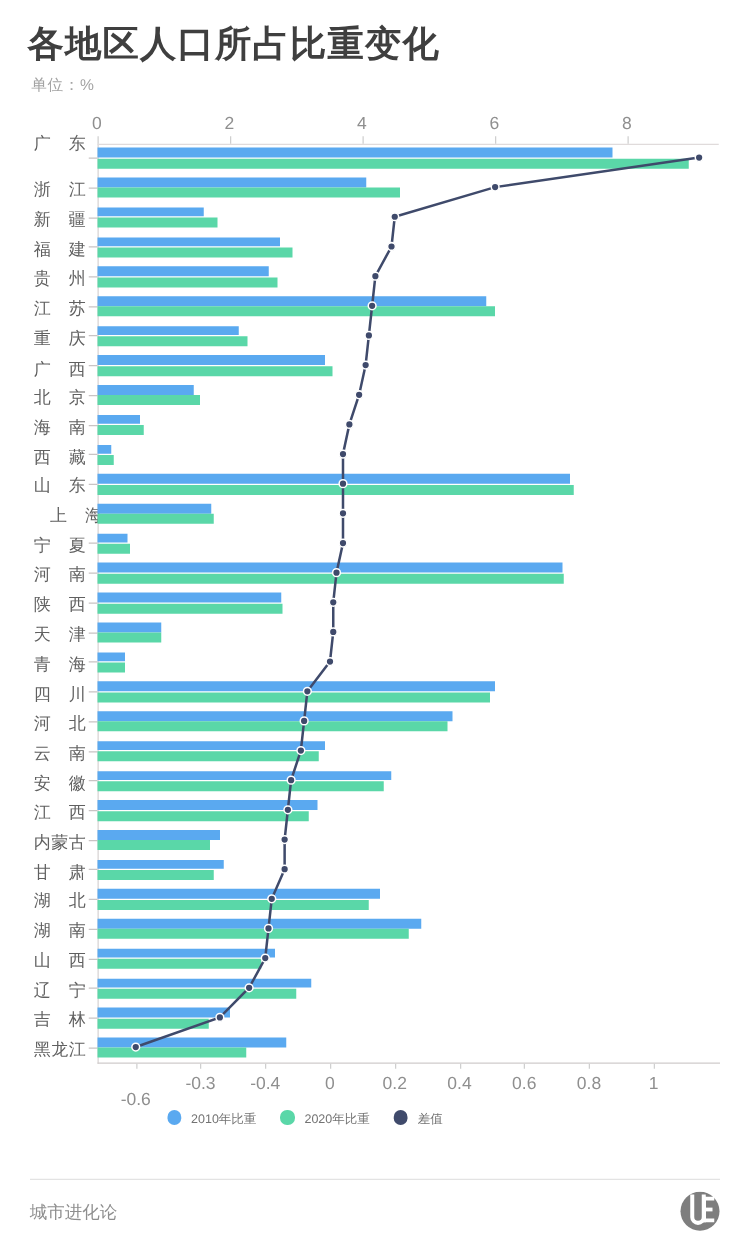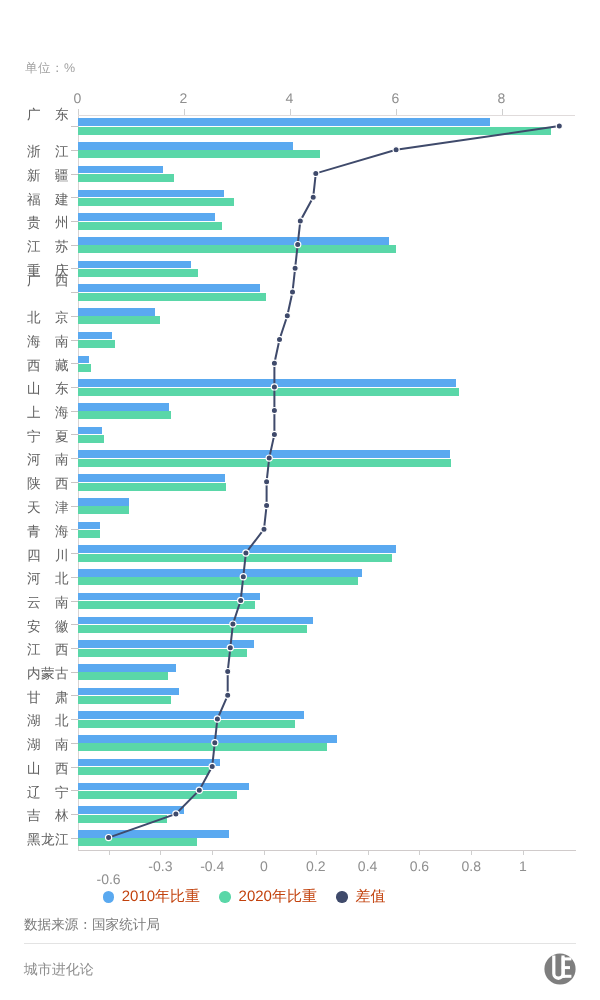--- a/index.html
+++ b/index.html
@@ -25,6 +25,7 @@
 <body>
 
 <div id="root">
+  <div id="title" class="abs">各地区人口所占比重变化</div>
   <div id="unit" class="abs">单位：%</div>
   <div id="plot">
       <div class="abs" style="left: 77.5px; top: 114.5px; width: 1px; height: 736px; background: rgb(216, 212, 212);"></div>

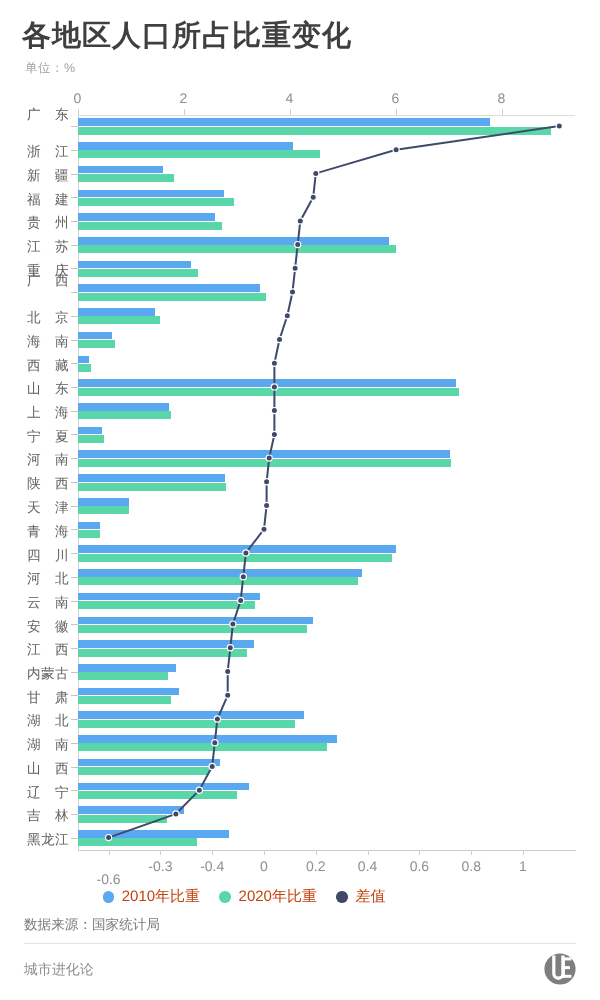--- a/index.html
+++ b/index.html
@@ -87,7 +87,7 @@
       <div class="abs" style="left: 71px; top: 268.42px; width: 6.5px; height: 1px; background: rgb(201, 196, 196);"></div>
       <div class="abs" style="left: 77.5px; top: 260.72px; width: 113.95px; height: 7.6px; background: rgb(90, 169, 240);"></div>
       <div class="abs" style="left: 77.5px; top: 269.02px; width: 120.31px; height: 8px; background: rgb(90, 215, 168);"></div>
-      <div class="abs ylabel" style="left: 27px; top: 273px; width: 41.5px; height: 15px; line-height: 15px;">广西</div>
+      <div class="abs ylabel" style="left: 27px; top: 288px; width: 41.5px; height: 15px; line-height: 15px;">广西</div>
       <div class="abs" style="left: 71px; top: 292.14px; width: 6.5px; height: 1px; background: rgb(201, 196, 196);"></div>
       <div class="abs" style="left: 77.5px; top: 284.44px; width: 182.32px; height: 7.6px; background: rgb(90, 169, 240);"></div>
       <div class="abs" style="left: 77.5px; top: 292.74px; width: 188.15px; height: 8px; background: rgb(90, 215, 168);"></div>

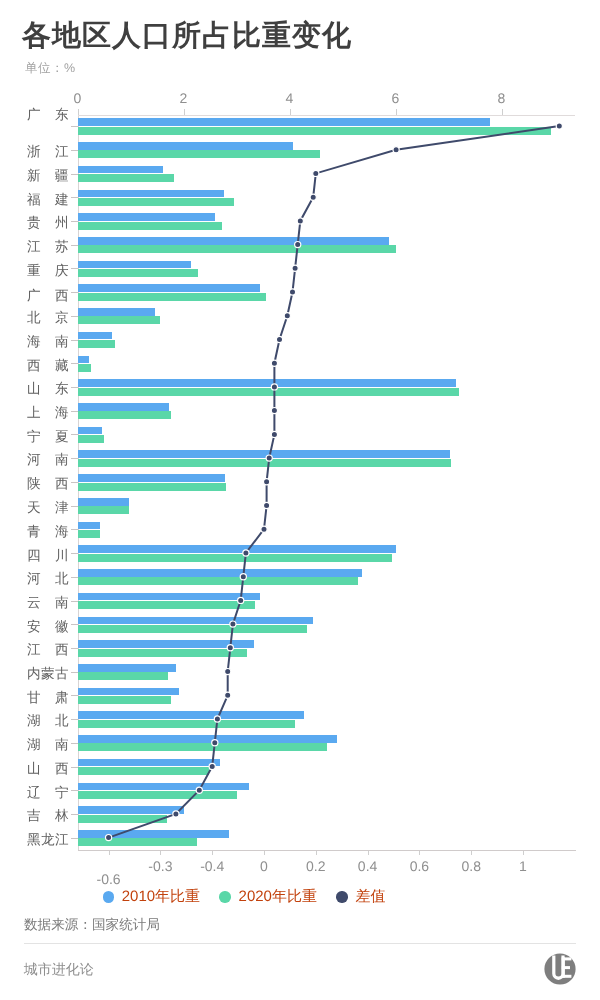--- a/index.html
+++ b/index.html
@@ -107,7 +107,7 @@
       <div class="abs" style="left: 71px; top: 387.02px; width: 6.5px; height: 1px; background: rgb(201, 196, 196);"></div>
       <div class="abs" style="left: 77.5px; top: 379.32px; width: 378.95px; height: 7.6px; background: rgb(90, 169, 240);"></div>
       <div class="abs" style="left: 77.5px; top: 387.62px; width: 381.07px; height: 8px; background: rgb(90, 215, 168);"></div>
-      <div class="abs ylabel" style="left: 27px; top: 405.04px; width: 41.5px; height: 15px; line-height: 15px;">上海</div>
+      <div class="abs ylabel" style="left: 40px; top: 405.04px; width: 41.5px; height: 15px; line-height: 15px;">上海</div>
       <div class="abs" style="left: 71px; top: 410.74px; width: 6.5px; height: 1px; background: rgb(201, 196, 196);"></div>
       <div class="abs" style="left: 77.5px; top: 403.04px; width: 91.16px; height: 7.6px; background: rgb(90, 169, 240);"></div>
       <div class="abs" style="left: 77.5px; top: 411.34px; width: 93.28px; height: 8px; background: rgb(90, 215, 168);"></div>

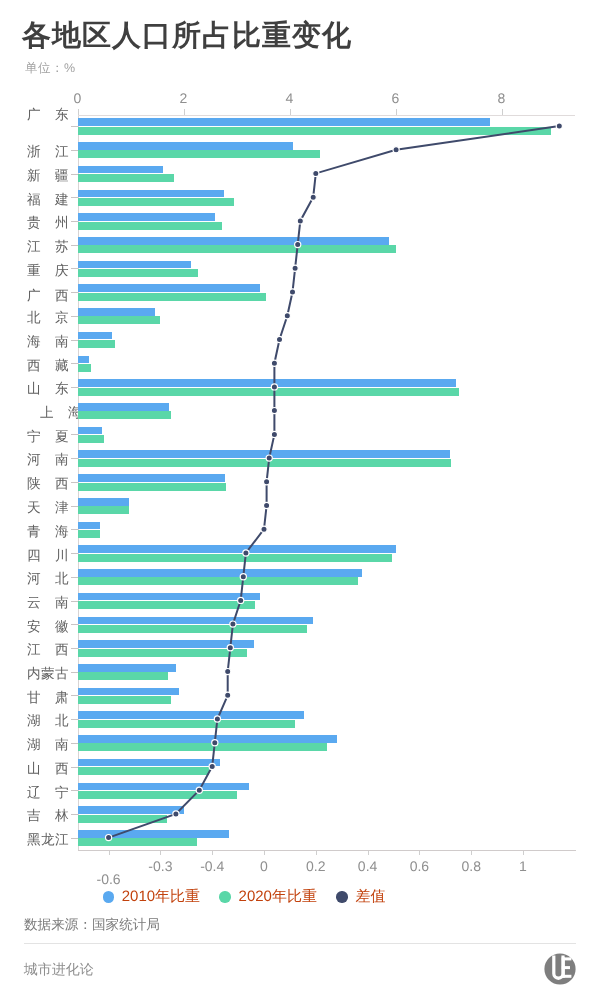--- a/index.html
+++ b/index.html
@@ -13,7 +13,7 @@
   #plot{position:absolute;left:0;top:0;width:600px;height:1000px;}
   .ylabel{position:absolute;font-size:13.6px;color:#606060;text-align:justify;text-align-last:justify;text-justify:inter-character;overflow:hidden;}
   .tick-top,.tick-bot{position:absolute;font-size:14px;color:#8f8f8f;white-space:nowrap;text-align:center;line-height:14px;}
-  #legend{position:absolute;left:0;top:888px;width:488px;text-align:center;font-size:15px;color:#c2410c;}
+  #legend{position:absolute;left:0;top:888px;width:488px;text-align:center;font-size:10px;color:#737373;}
   .lg{display:inline-block;margin:0 9.7px;white-space:nowrap;}
   .lgdot{display:inline-block;width:11.3px;height:11.3px;border-radius:50%;vertical-align:-1.5px;margin-right:7.8px;}
   #source{position:absolute;left:24px;top:917px;font-size:13.6px;color:#7a7a7a;}

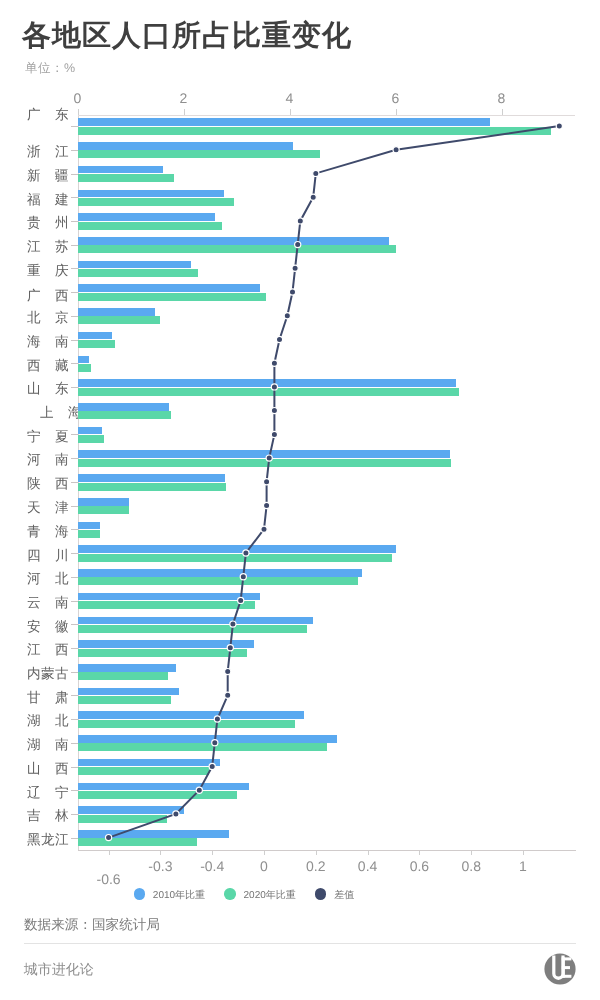--- a/index.html
+++ b/index.html
@@ -219,7 +219,6 @@
       </svg>
     </div>
   <div id="legend"><span class="lg"><span class="lgdot" style="background: rgb(90, 169, 240);"></span><span>2010年比重</span></span><span class="lg"><span class="lgdot" style="background: rgb(90, 215, 168);"></span><span>2020年比重</span></span><span class="lg"><span class="lgdot" style="background: rgb(63, 74, 107);"></span><span>差值</span></span></div>
-  <div id="source">数据来源：国家统计局</div>
   <div id="hr1"></div>
   <div id="footer">城市进化论</div>
   <div id="logo"><svg viewBox="0 0 32 32" width="32" height="32">

